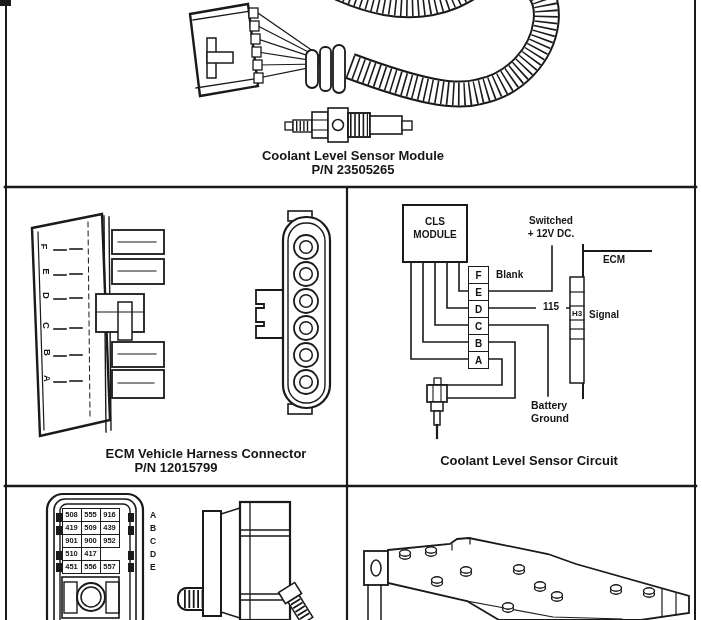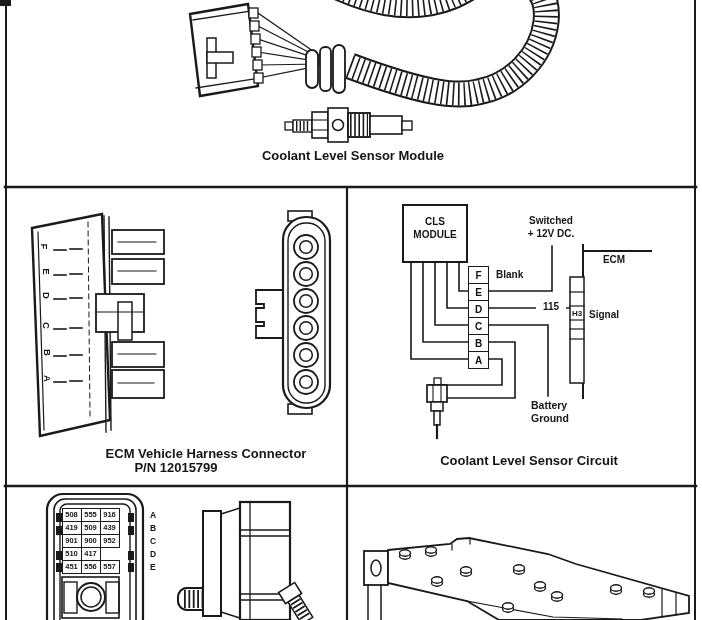--- a/index.html
+++ b/index.html
@@ -277,6 +277,7 @@
   </svg>
 
   <div class="lbl s13 c" style="left:133px;top:149px;width:440px;">Coolant Level Sensor Module</div>
+  <div class="lbl s13 c" style="left:133px;top:163px;width:440px;">P/N 23505265</div>
 
   <div class="lbl s13 c" style="left:6px;top:447px;width:340px;padding-left:30px;">ECM Vehicle Harness Connector</div>
   <div class="lbl s13 c" style="left:6px;top:461px;width:340px;">P/N 12015799</div>

